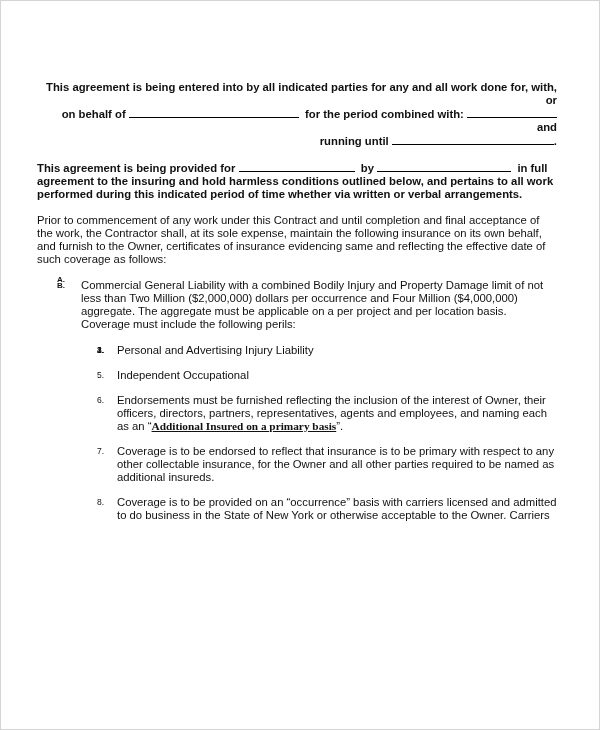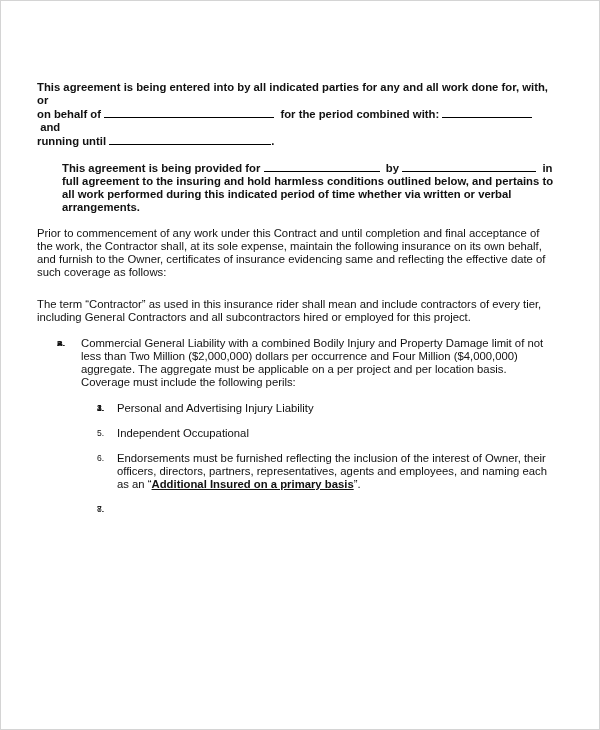--- a/index.html
+++ b/index.html
@@ -18,7 +18,7 @@
   p { margin: 0; }
   .bold { font-weight: bold; }
   .blank { display: inline-block; border-bottom: 1px solid #000; height: 10px; vertical-align: baseline; }
-  .para1 { margin-bottom: 13px; }
+  .para1 { margin-bottom: 13px; text-align: right; }
   .para2 { margin-bottom: 13px; margin-left: 25px; }
   .para3 { margin-bottom: 19px; }
   .para4 { margin-bottom: 13px; }

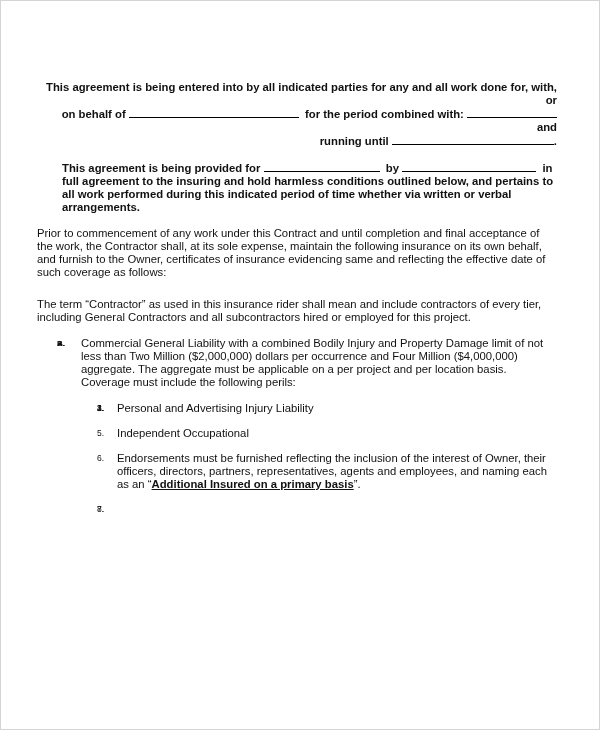--- a/index.html
+++ b/index.html
@@ -19,7 +19,7 @@
   .bold { font-weight: bold; }
   .blank { display: inline-block; border-bottom: 1px solid #000; height: 10px; vertical-align: baseline; }
   .para1 { margin-bottom: 13px; text-align: right; }
-  .para2 { margin-bottom: 13px; margin-left: 25px; }
+  .para2 { margin-bottom: 13px; }
   .para3 { margin-bottom: 19px; }
   .para4 { margin-bottom: 13px; }
   .alpha-item { position: relative; padding-left: 44px; margin-bottom: 13px; }

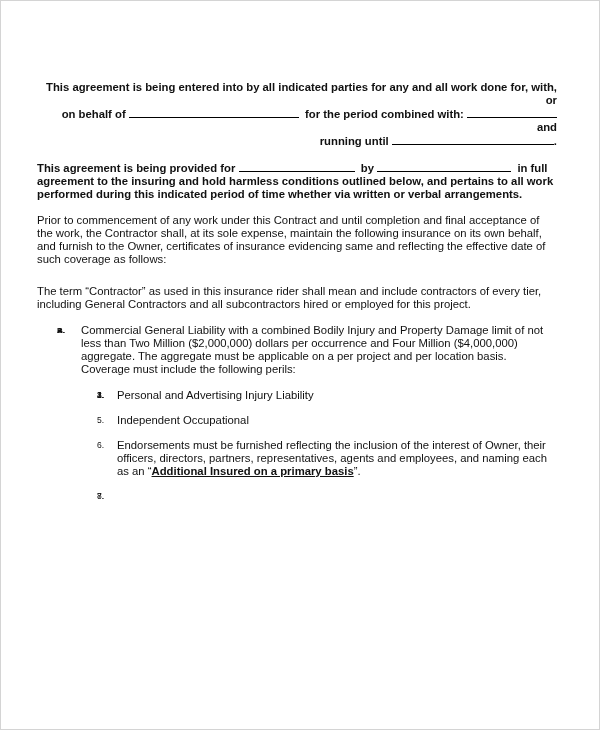--- a/index.html
+++ b/index.html
@@ -20,7 +20,7 @@
   .blank { display: inline-block; border-bottom: 1px solid #000; height: 10px; vertical-align: baseline; }
   .para1 { margin-bottom: 13px; text-align: right; }
   .para2 { margin-bottom: 13px; }
-  .para3 { margin-bottom: 19px; }
+  .para3 { margin-bottom: 7px; }
   .para4 { margin-bottom: 13px; }
   .alpha-item { position: relative; padding-left: 44px; margin-bottom: 13px; }
   .alpha-marker { position: absolute; left: 20px; top: 0; font-size: 8px; font-weight: bold; }

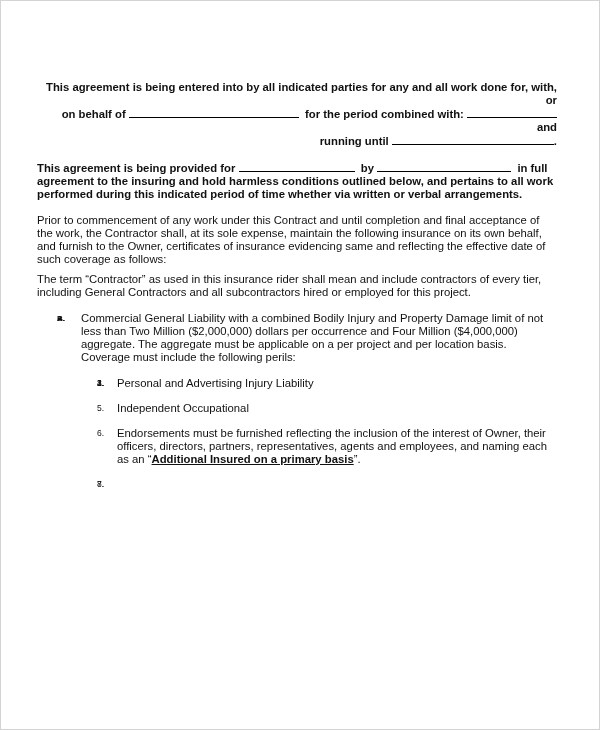--- a/index.html
+++ b/index.html
@@ -57,7 +57,6 @@
 
     <p class="para3">Prior to commencement of any work under this Contract and until completion and final acceptance of the work, the Contractor shall, at its sole expense, maintain the following insurance on its own behalf, and furnish to the Owner, certificates of insurance evidencing same and reflecting the effective date of such coverage as follows:</p>
 
-    <p class="para4">The term “Contractor” as used in this insurance rider shall mean and include contractors of every tier, including General Contractors and all subcontractors hired or employed for this project.</p>
 
     <div class="alpha-item">
       <span class="alpha-marker">A.</span>

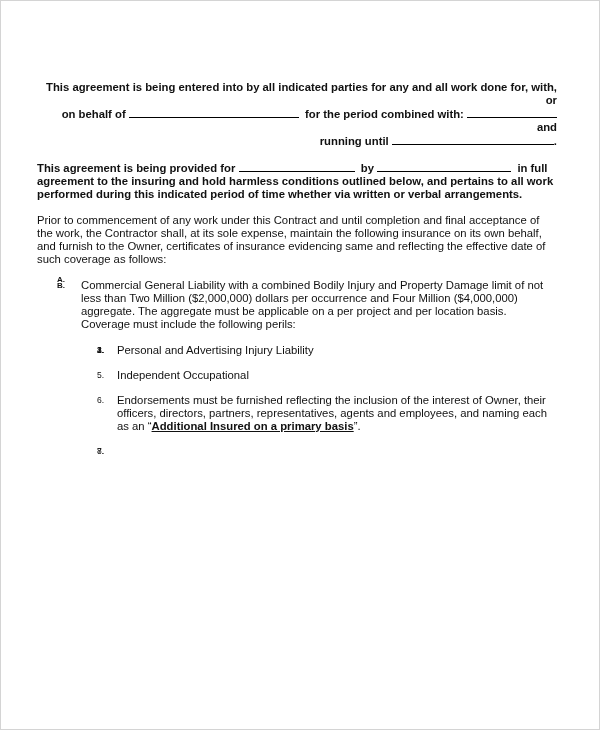--- a/index.html
+++ b/index.html
@@ -27,7 +27,7 @@
   .num-list { margin-left: 44px; }
   .num-item { position: relative; padding-left: 36px; margin-bottom: 12px; }
   .num-marker { position: absolute; left: 16px; top: 0; font-size: 8.5px; }
-  .emph { font-weight: bold; text-decoration: underline; }
+  .emph { font-weight: bold; text-decoration: underline; font-family: Liberation Serif, serif; }
 </style>
 </head>
 <body>

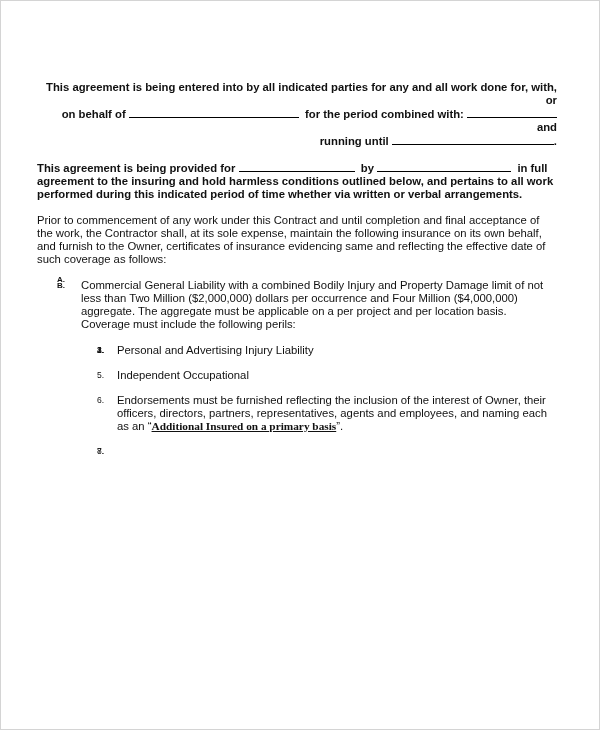--- a/index.html
+++ b/index.html
@@ -91,6 +91,7 @@
       </div>
       <div class="num-item">
         <span class="num-marker">7.</span>
+        <span>Coverage is to be endorsed to reflect that insurance is to be primary with respect to any other collectable insurance, for the Owner and all other parties required to be named as additional insureds.</span>
       </div>
       <div class="num-item">
         <span class="num-marker">8.</span>

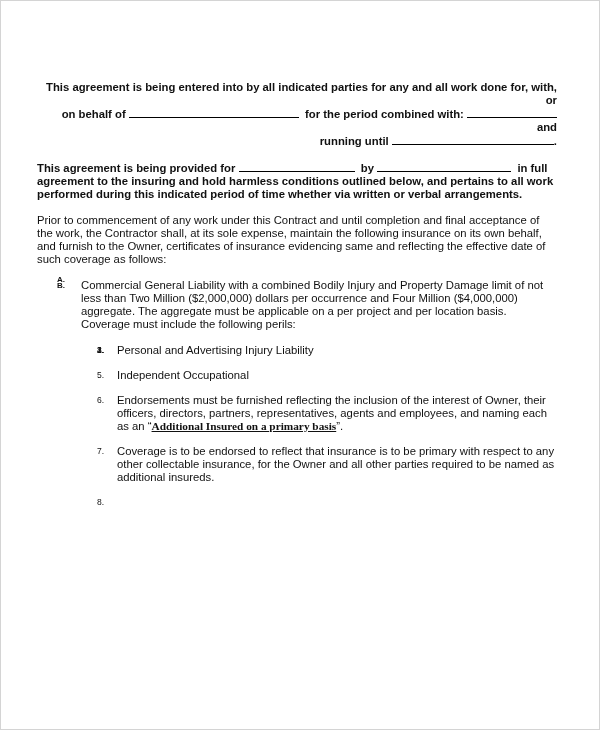--- a/index.html
+++ b/index.html
@@ -95,6 +95,7 @@
       </div>
       <div class="num-item">
         <span class="num-marker">8.</span>
+        <span>Coverage is to be provided on an “occurrence” basis with carriers licensed and admitted to do business in the State of New York or otherwise acceptable to the Owner.  Carriers</span>
       </div>
     </div>
 

